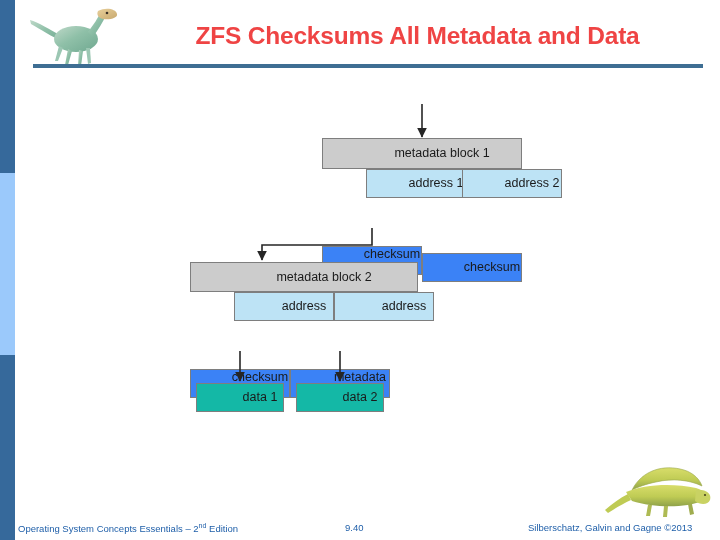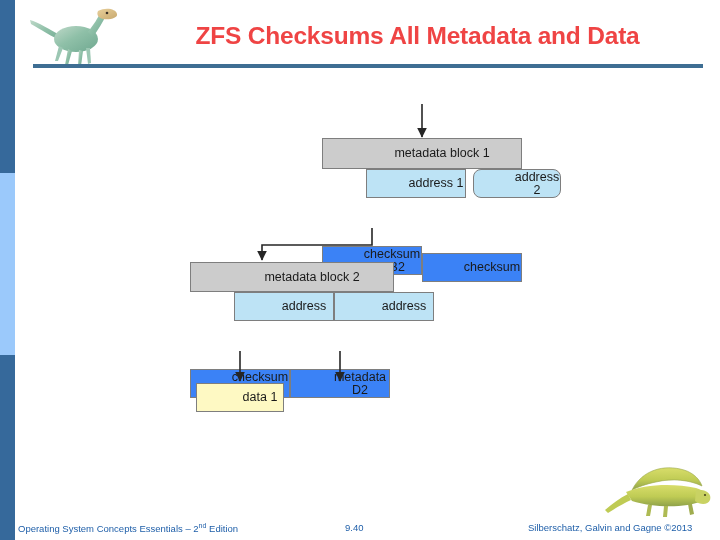--- a/index.html
+++ b/index.html
@@ -129,7 +129,7 @@
 
   <div class="blk hdr-cell" style="left:322px; top:138px; width:200px; height:31px;">metadata block 1</div>
   <div class="blk addr-cell" style="left:322px; top:169px; width:100px; height:29px;">address 1</div>
-  <div class="blk addr-cell" style="left:429px; top:169px; width:88px; height:29px;border-radius:8px;">address 2</div>
+  <div class="blk addr-cell" style="left:418px; top:169px; width:100px; height:29px;">address 2</div>
   <div class="blk sum-cell" style="left:322px; top:198px; width:100px; height:29px;">checksum MB2</div>
   <div class="blk sum-cell" style="left:422px; top:205px; width:100px; height:29px;">checksum</div>
 

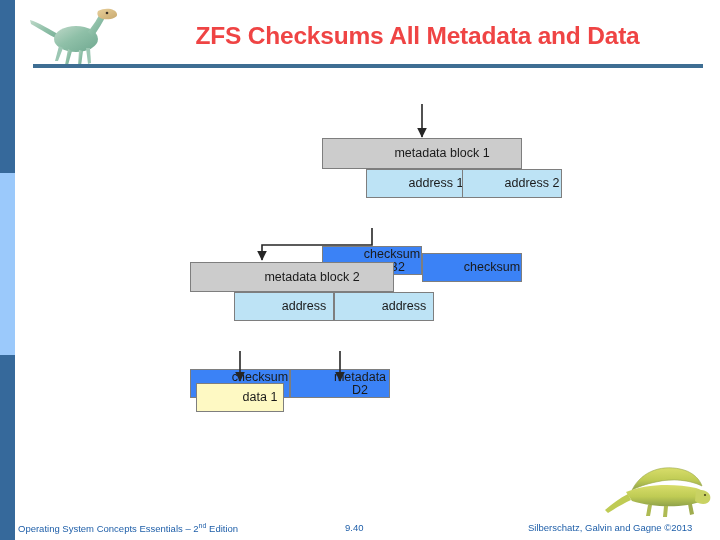--- a/index.html
+++ b/index.html
@@ -133,7 +133,7 @@
   <div class="blk sum-cell" style="left:322px; top:198px; width:100px; height:29px;">checksum MB2</div>
   <div class="blk sum-cell" style="left:422px; top:205px; width:100px; height:29px;">checksum</div>
 
-  <div class="blk hdr-cell" style="left:190px; top:262px; width:204px; height:30px;">metadata block 2</div>
+  <div class="blk hdr-cell" style="left:190px; top:262px; width:228px; height:30px;">metadata block 2</div>
   <div class="blk addr-cell" style="left:190px; top:292px; width:100px; height:29px;">address</div>
   <div class="blk addr-cell" style="left:290px; top:292px; width:100px; height:29px;">address</div>
   <div class="blk sum-cell" style="left:190px; top:321px; width:100px; height:29px;">checksum D1</div>

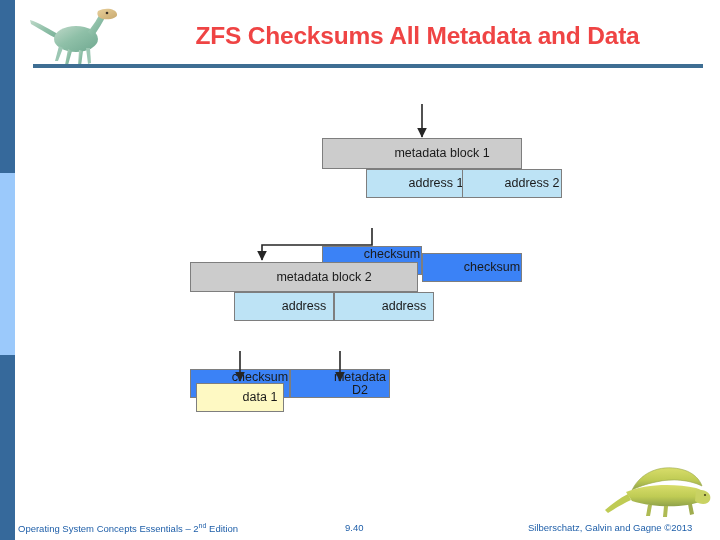--- a/index.html
+++ b/index.html
@@ -85,7 +85,7 @@
   .hdr-cell  { background: #CCCCCC; }
   .addr-cell { background: #BDE3F5; margin-left: 44px; }
   .sum-cell  { background: #3b82f6; margin-top: 48px; }
-  .data-cell { background: #fef9c3; }
+  .data-cell { background: #14b8a6; }
 </style>
 </head>
 <body>

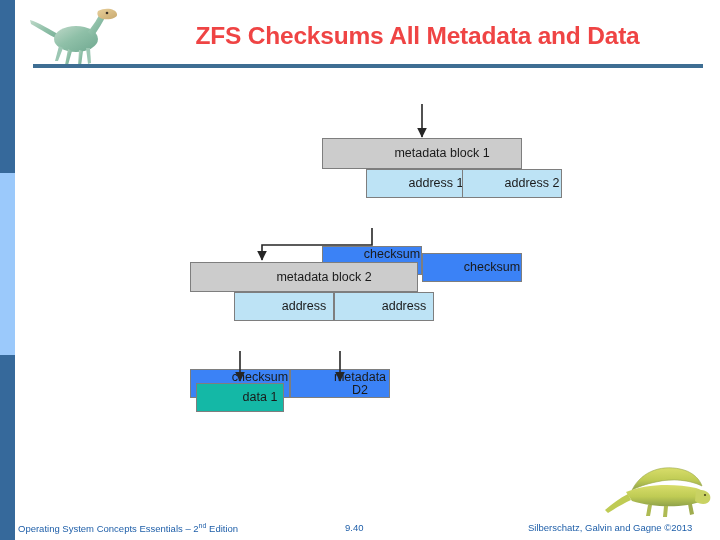--- a/index.html
+++ b/index.html
@@ -140,6 +140,7 @@
   <div class="blk sum-cell" style="left:290px; top:321px; width:100px; height:29px;">metadata D2</div>
 
   <div class="blk data-cell" style="left:196px; top:383px; width:88px; height:29px;">data 1</div>
+  <div class="blk data-cell" style="left:296px; top:383px; width:88px; height:29px;">data 2</div>
 
   <svg class="diagram" viewBox="0 0 720 540">
     <defs>

